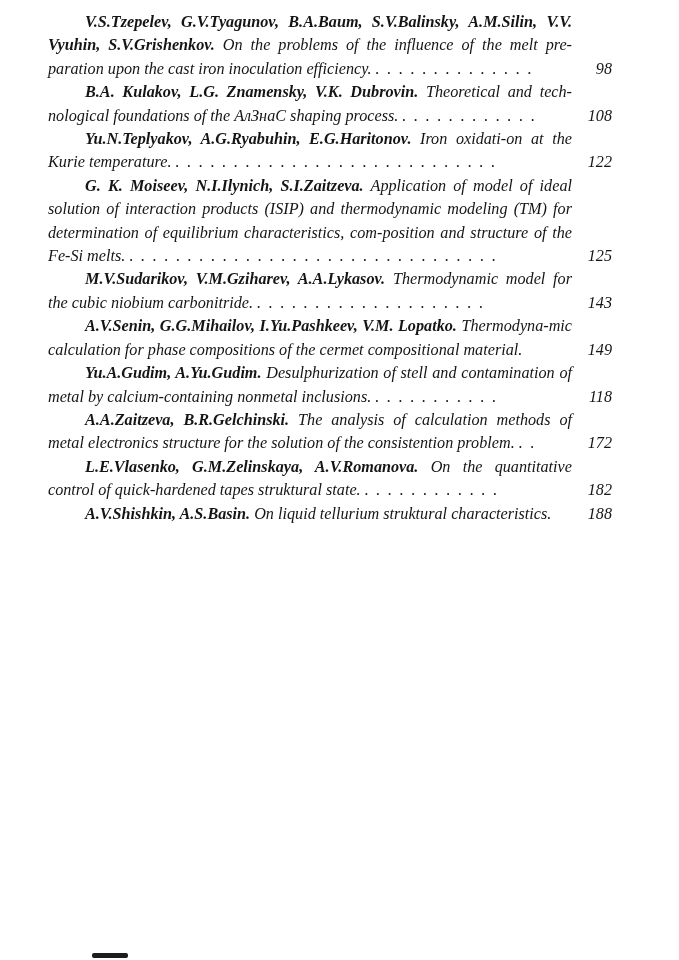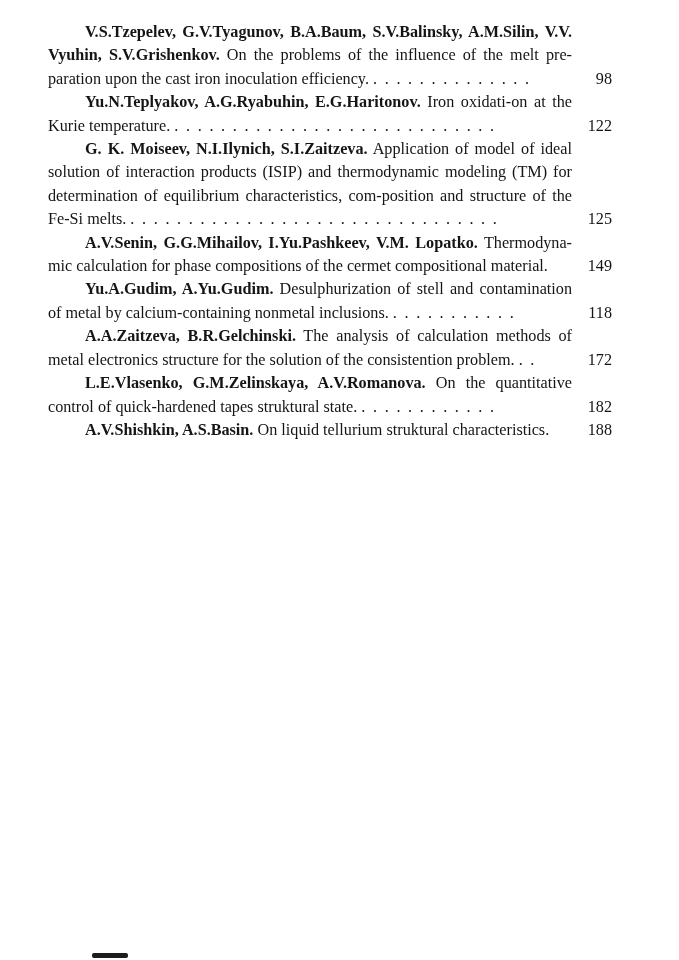--- a/index.html
+++ b/index.html
@@ -15,9 +15,10 @@
   }
   .content {
     position: absolute;
-    top: 21px;
+    top: 11px;
     left: 48px;
     width: 564px;
+    font-style: italic;
   }
   .entry { position: relative; }
   .entry-text {

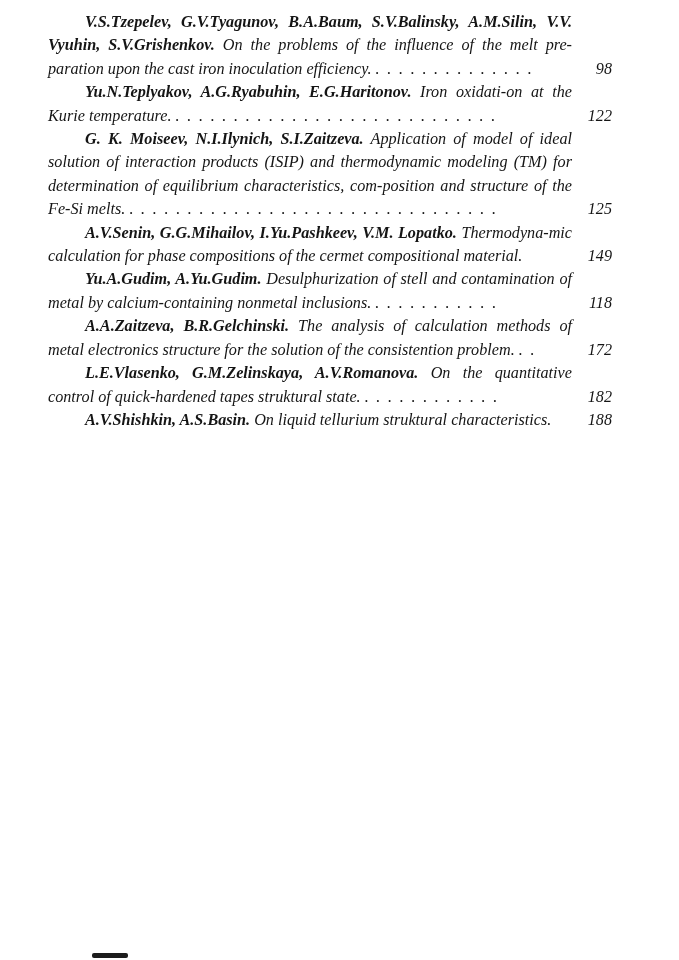--- a/index.html
+++ b/index.html
@@ -60,6 +60,10 @@
       <span class="pagenum">98</span>
     </div>
 
+    <div class="entry">
+      <p class="entry-text"><span class="authors">B.A. Kulakov, L.G. Znamensky, V.K. Dubrovin.</span> <span>Theoretical and tech-nological foundations of the АлЗнаС shaping process.</span> <span class="leader">. . . . . . . . . . . .</span></p>
+      <span class="pagenum">108</span>
+    </div>
 
 
     <div class="entry">

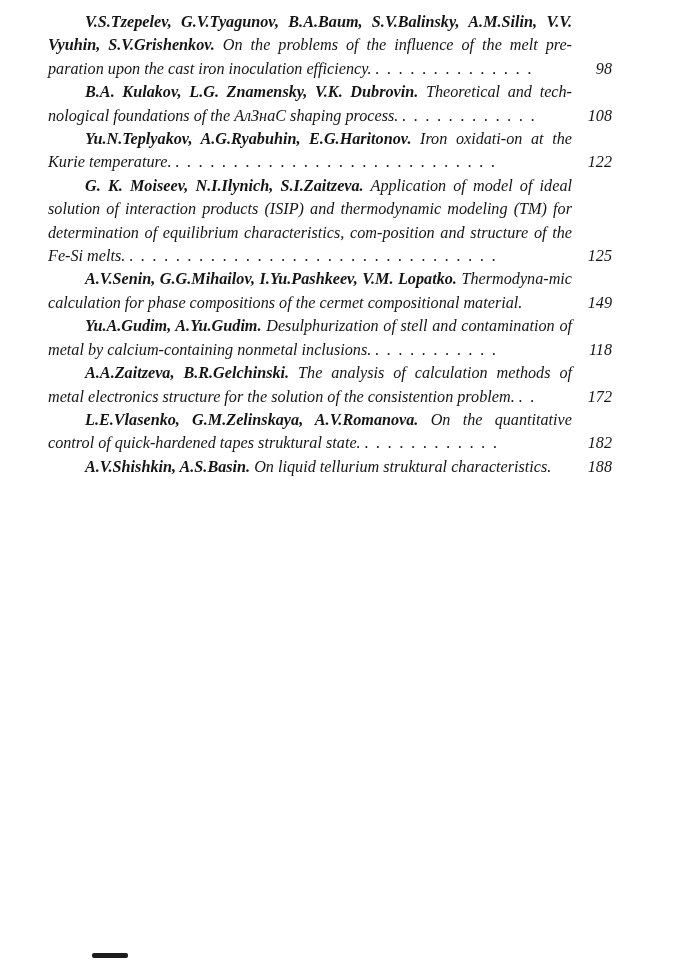--- a/index.html
+++ b/index.html
@@ -76,6 +76,10 @@
       <span class="pagenum">125</span>
     </div>
 
+    <div class="entry">
+      <p class="entry-text"><span class="authors">M.V.Sudarikov, V.M.Gziharev, A.A.Lykasov.</span> <span>Thermodynamic model for the cubic niobium carbonitride.</span> <span class="leader">. . . . . . . . . . . . . . . . . . . .</span></p>
+      <span class="pagenum">143</span>
+    </div>
 
     <div class="entry">
       <p class="entry-text"><span class="authors">A.V.Senin, G.G.Mihailov, I.Yu.Pashkeev, V.M. Lopatko.</span> <span>Thermodyna-mic calculation for phase compositions of the cermet compositional material.</span> <span class="leader"></span></p>

